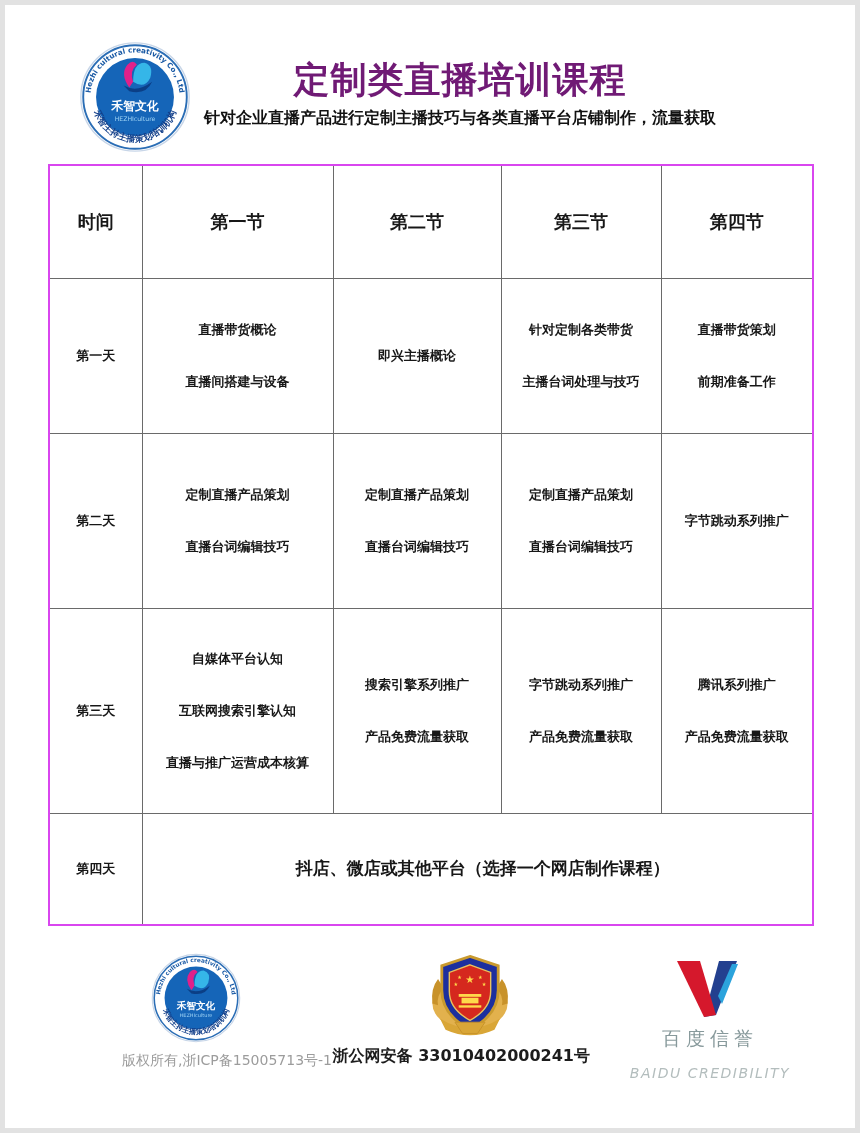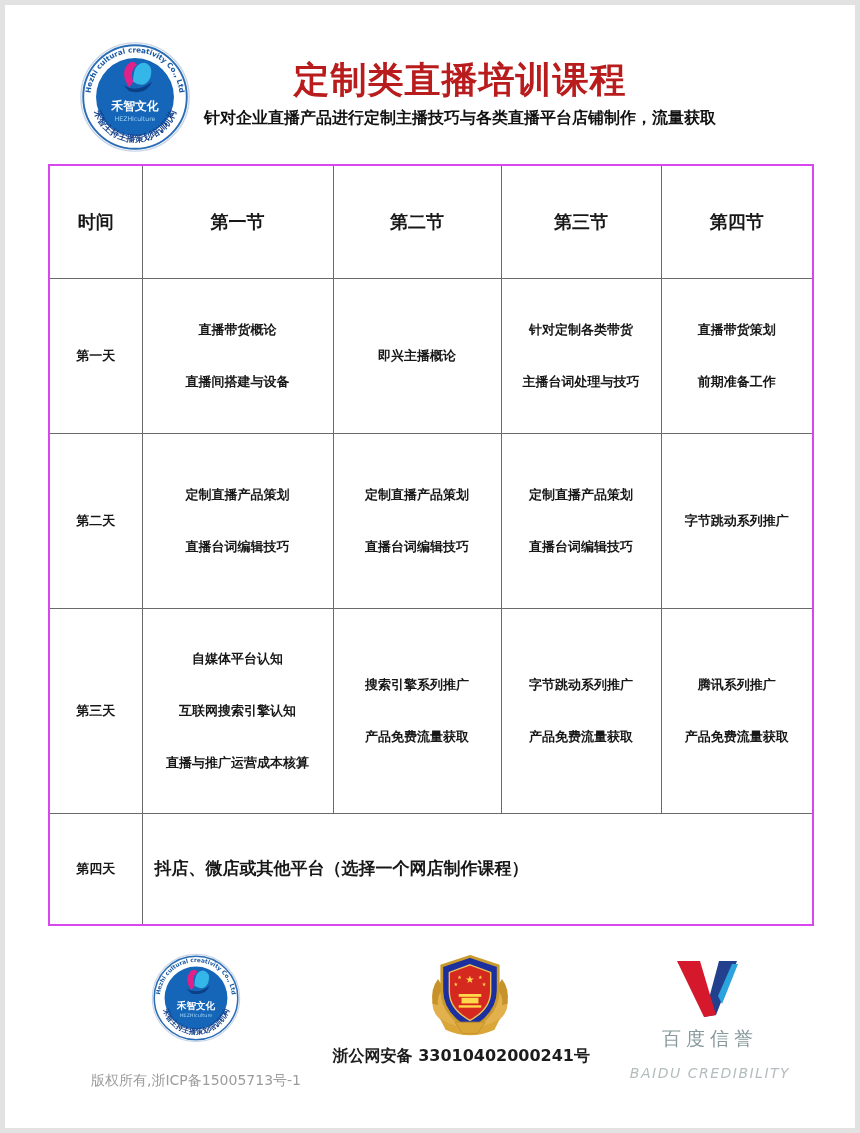--- a/index.html
+++ b/index.html
@@ -10,7 +10,7 @@
   
   .logo-main{position:absolute;left:78px;top:40px;width:114px;height:114px;}
   .title{position:absolute;left:180px;top:56px;width:560px;text-align:center;
-         font-size:36px;font-weight:bold;letter-spacing:1px;color:#b91c1c;}
+         font-size:36px;font-weight:bold;letter-spacing:1px;color:#701a75;}
   .subtitle{position:absolute;left:130px;top:108px;width:660px;text-align:center;
             font-size:16px;font-weight:bold;color:#111;}
 

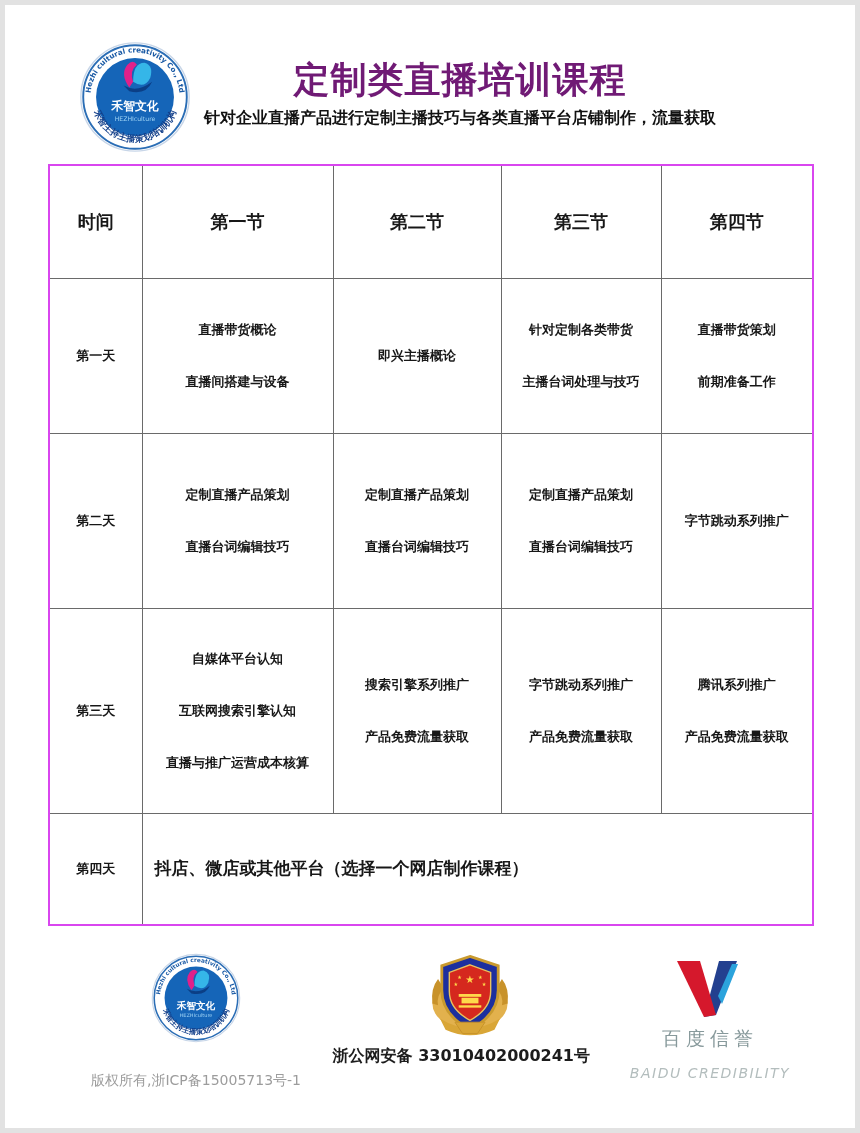--- a/index.html
+++ b/index.html
@@ -23,7 +23,7 @@
   th.col-head{font-size:18px;text-align:center;font-weight:bold;}
   td.day{font-size:13px;text-align:center;}
   td.cell{font-size:13px;text-align:center;white-space:pre-line;line-height:52px;}
-  td.merged{font-size:17px;text-align:left;padding-left:12px;line-height:1.5;}
+  td.merged{font-size:17px;text-align:center;padding-left:12px;line-height:1.5;}
 
   
   .footer-left{position:absolute;left:60px;top:952px;width:272px;text-align:center;}

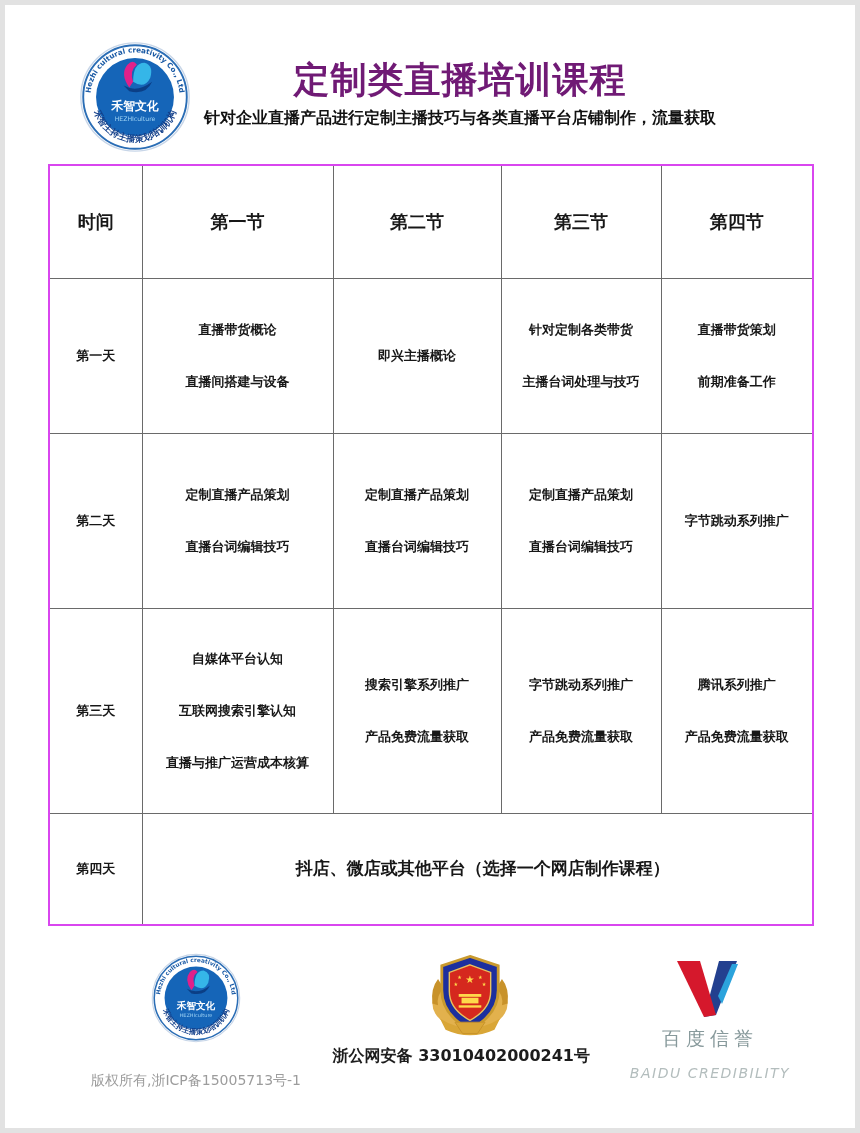--- a/index.html
+++ b/index.html
@@ -28,8 +28,8 @@
   
   .footer-left{position:absolute;left:60px;top:952px;width:272px;text-align:center;}
   .footer-left svg{display:inline-block;}
-  .copyright{position:absolute;left:60px;top:1052px;width:272px;text-align:center;
-             font-size:14px;color:#9c9c9c;margin-top:20px;}
+  .copyright{position:absolute;left:60px;top:1052px;width:272px;text-align:right;
+             font-size:14px;color:#9c9c9c;}
   .badge-wrap{position:absolute;left:423px;top:948px;width:94px;height:92px;}
   .police-record{position:absolute;left:330px;top:1046px;width:260px;text-align:right;
                  font-size:16px;font-weight:bold;color:#1c1c1c;}

